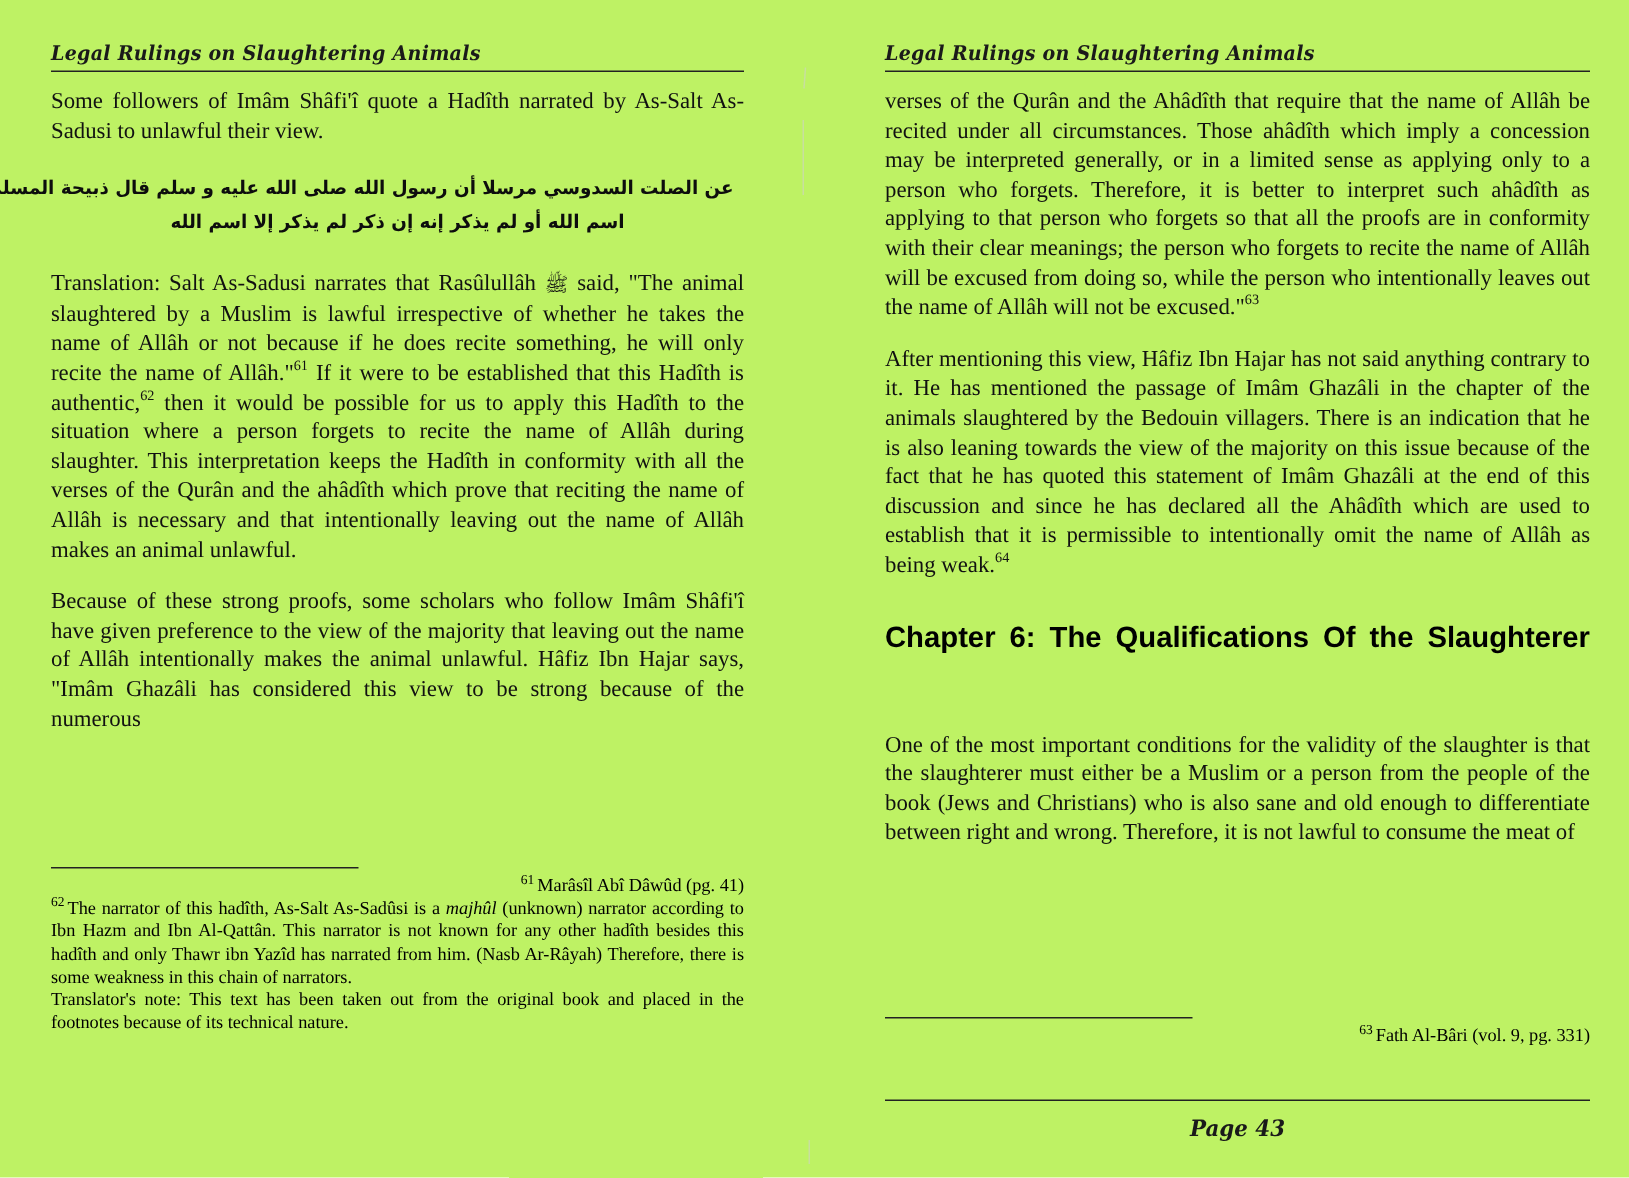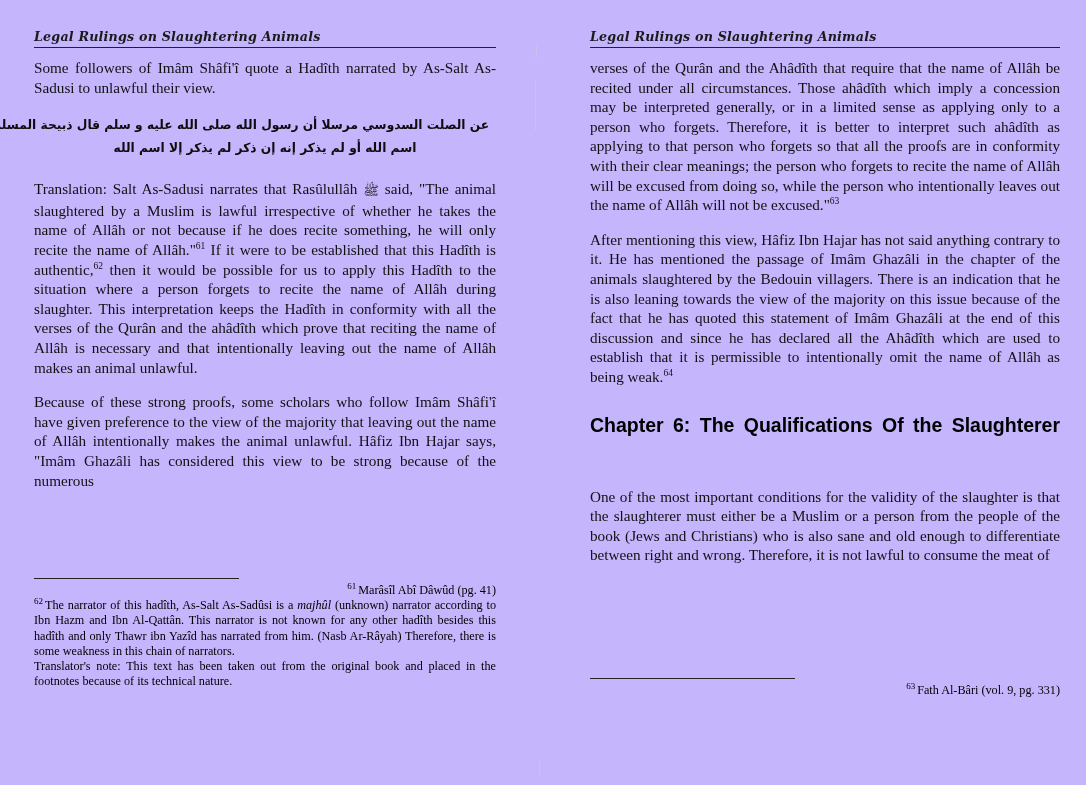--- a/index.html
+++ b/index.html
@@ -20,7 +20,7 @@
   #scan-sheet {
     position: absolute;
     inset: 0;
-    background: #c4b5fd;
+    background: #bef264;
   }
 
   

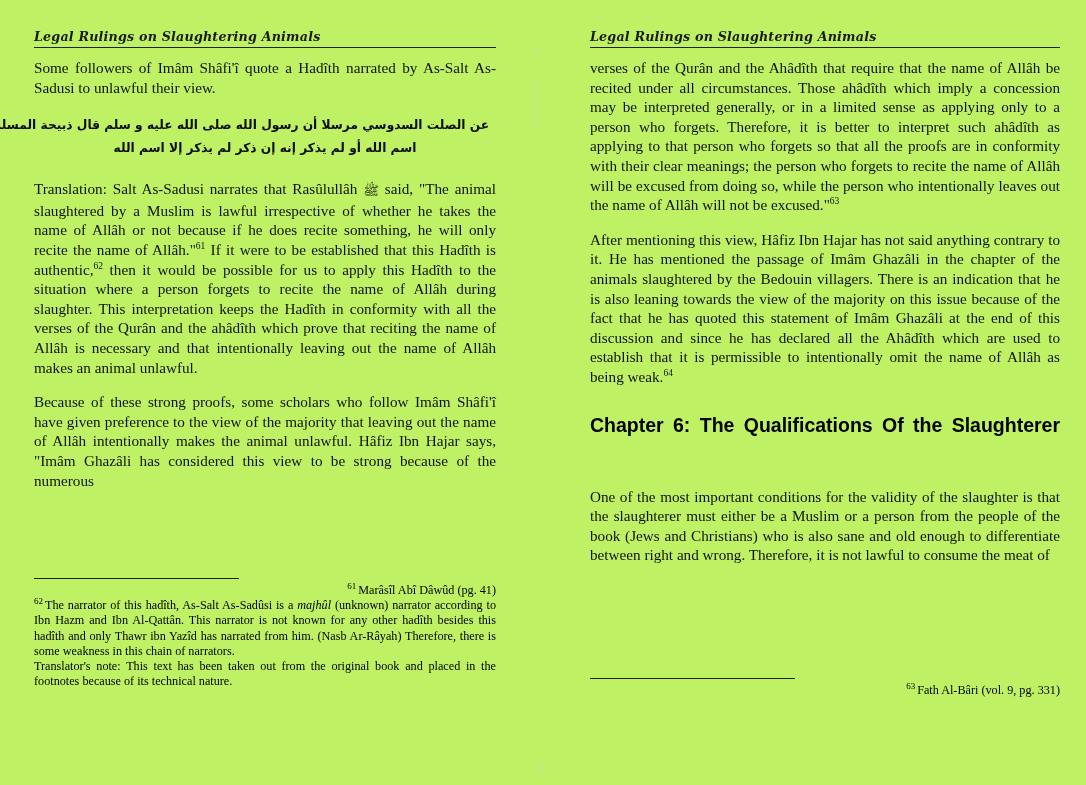--- a/index.html
+++ b/index.html
@@ -245,6 +245,10 @@
       <p class="footnote single"><sup class="fn-marker">63</sup><span>Fath Al-Bâri (vol. 9, pg. 331)</span></p>
     </div>
 
+    <div class="page-footer" style="top: 733px;">
+      <div class="footer-rule"></div>
+      <div class="footer-number">Page 43</div>
+    </div>
 
   </div>
 

